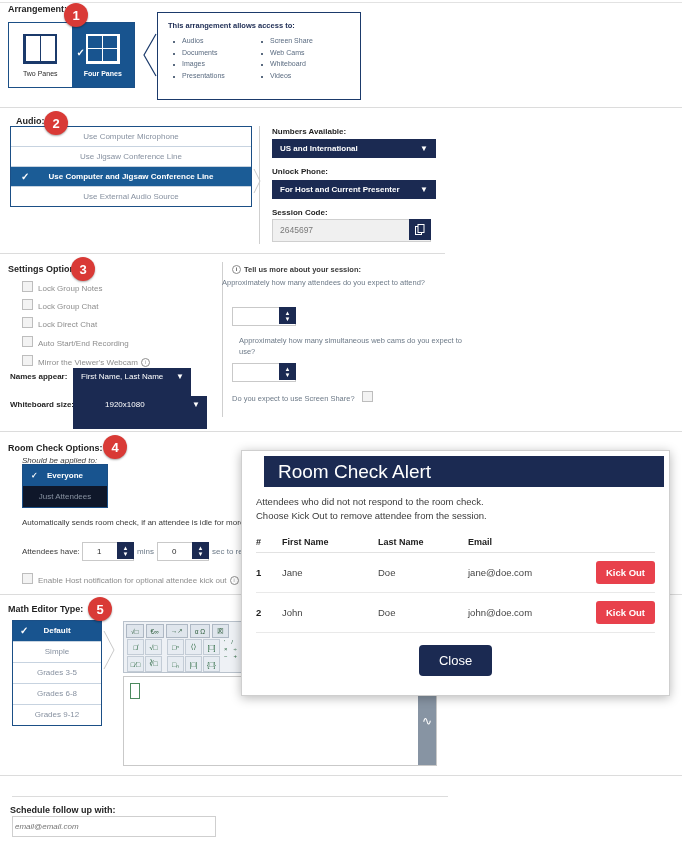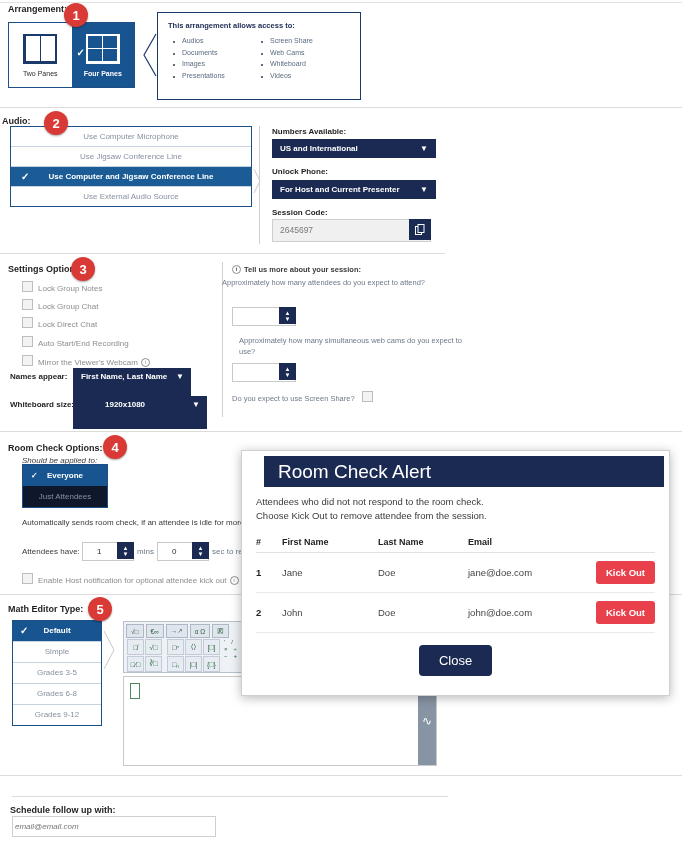--- a/index.html
+++ b/index.html
@@ -55,7 +55,7 @@
   .cpoint{position:absolute;left:143px;top:33px;width:14px;height:44px;}
 
   
-  #audio-label{position:absolute;left:2px;top:116px;}
+  #audio-label{position:absolute;left:16px;top:116px;}
   .audio-box{position:absolute;left:10px;top:126px;width:240px;border:1px solid #1b4f86;background:#fff;}
   .audio-row{height:19px;line-height:19px;text-align:center;font-size:8px;color:#8791a0;
     border-bottom:1px solid #c7d3e0;position:relative;}

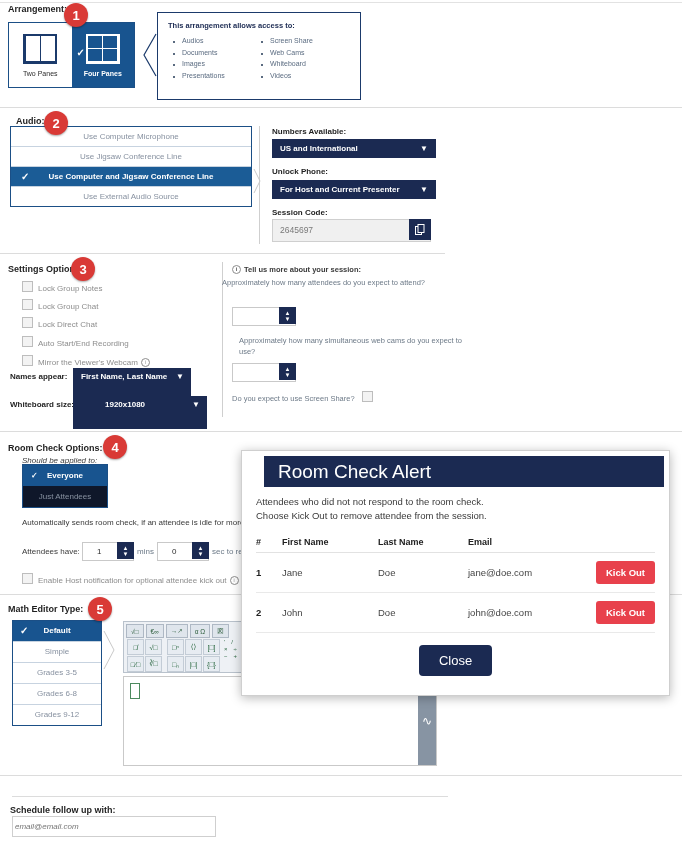--- a/index.html
+++ b/index.html
@@ -84,7 +84,7 @@
     font-size:5px;line-height:7px;text-align:center;margin-left:3px;vertical-align:1px;}
 
   .inl{position:absolute;font-size:8px;font-weight:bold;color:#1f1f1f;}
-  .sel-dd{position:absolute;background:#1b2a52;color:#fff;font-size:8px;font-weight:bold;
+  .sel-dd{position:absolute;background:#1b2a52;color:#fff;font-size:8px;font-weight:normal;
     height:33px;line-height:17px;padding-left:8px;}
   .sel-dd .car{position:absolute;right:7px;top:0;}
 

